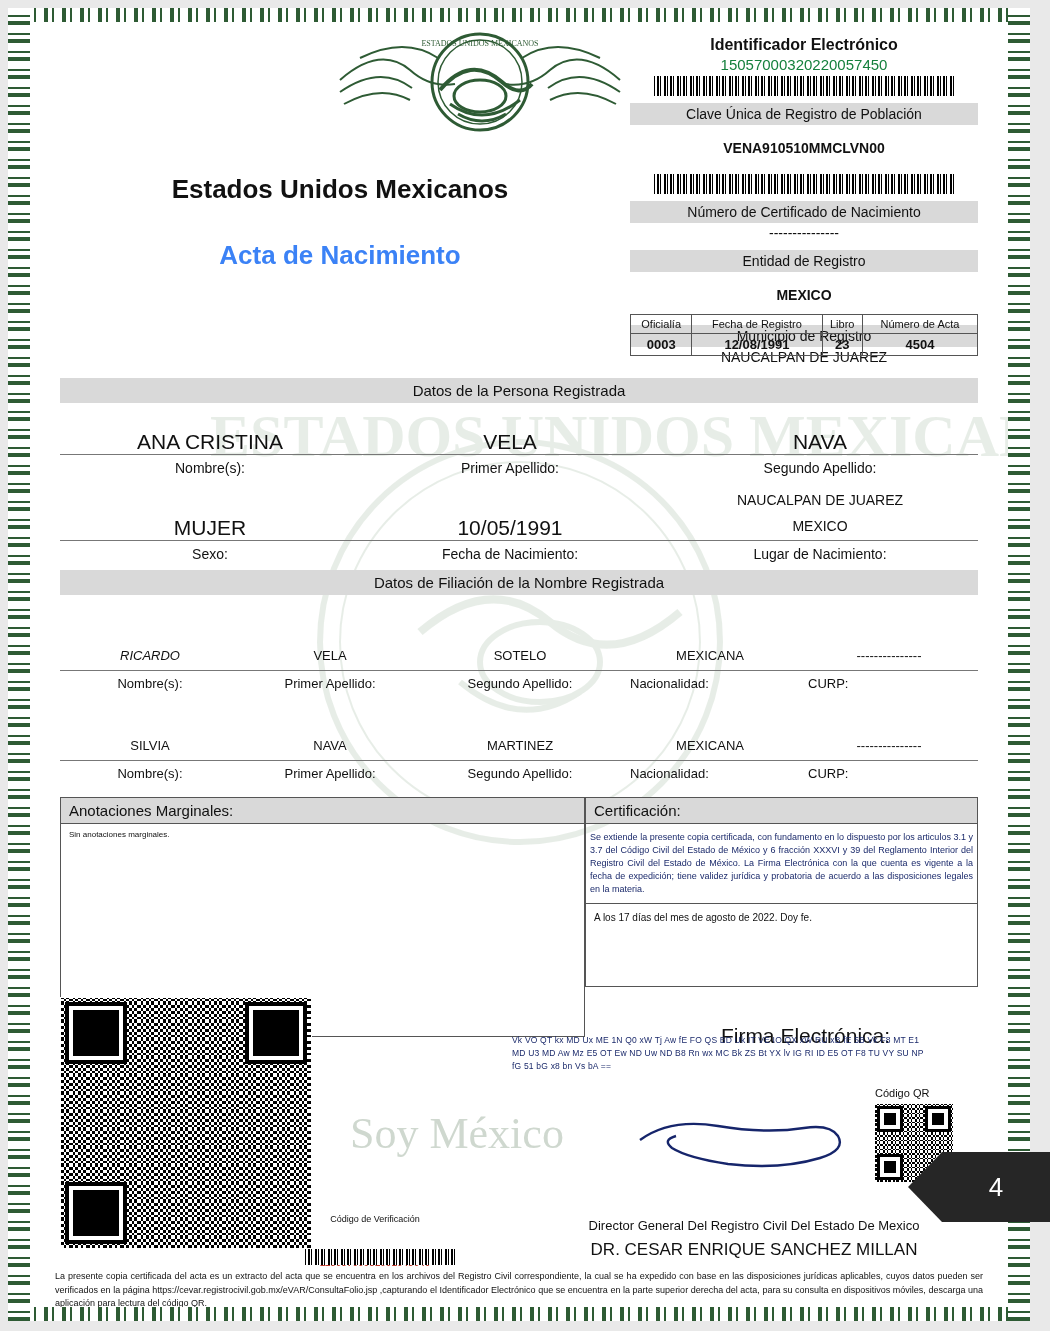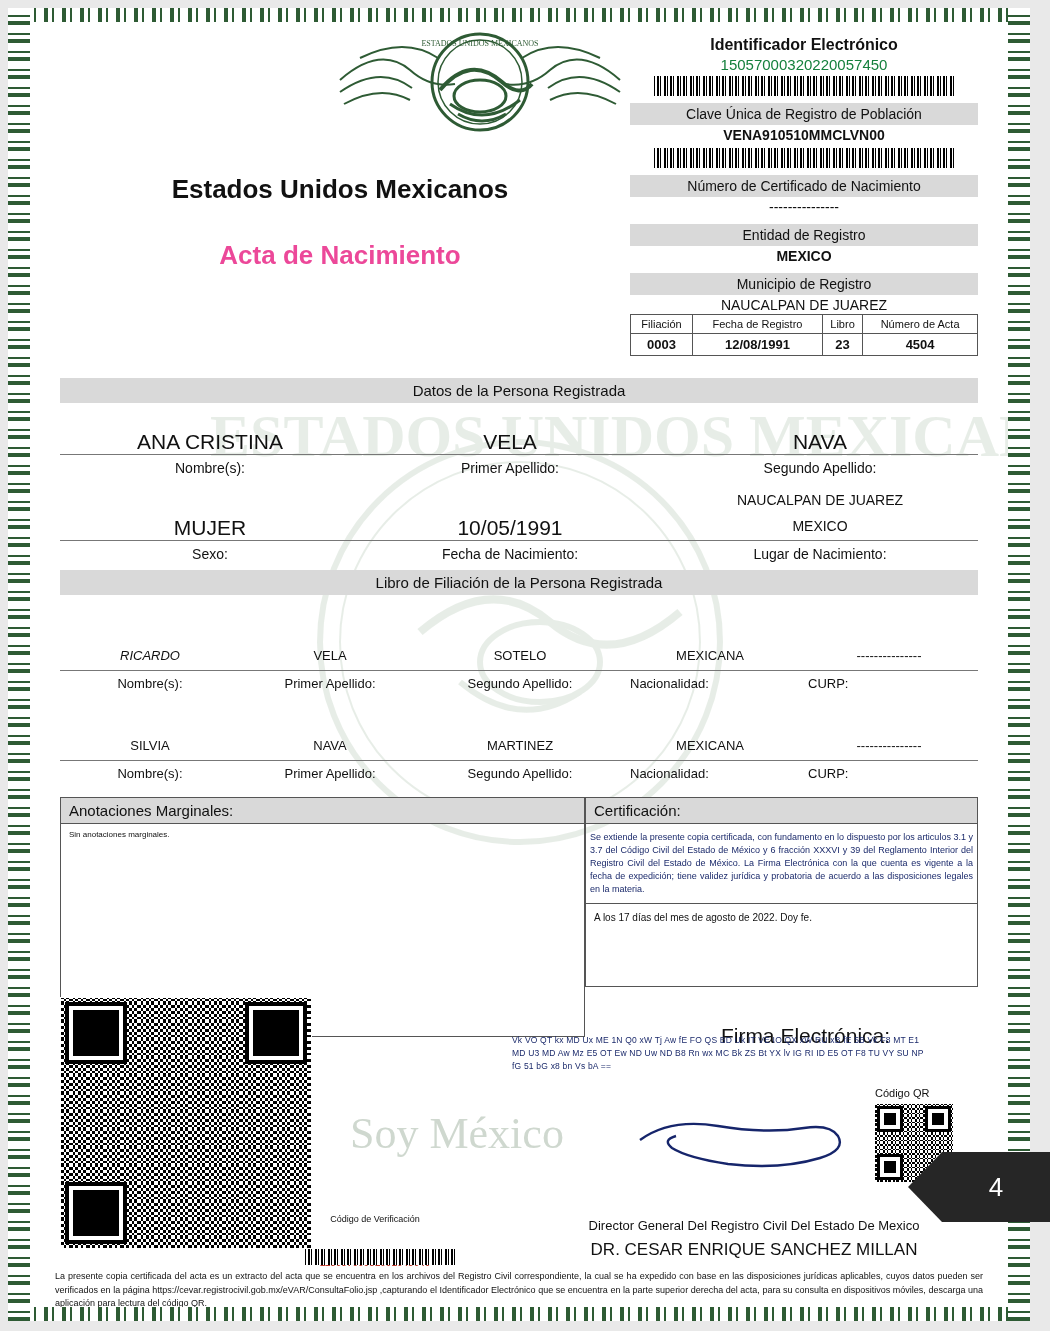--- a/index.html
+++ b/index.html
@@ -132,7 +132,7 @@
     text-align: center;
     font-size: 14px;
     color: #111;
-    padding: 2px 0;
+    padding: 15px 0;
     font-weight: bold;
   }
   .plainband {

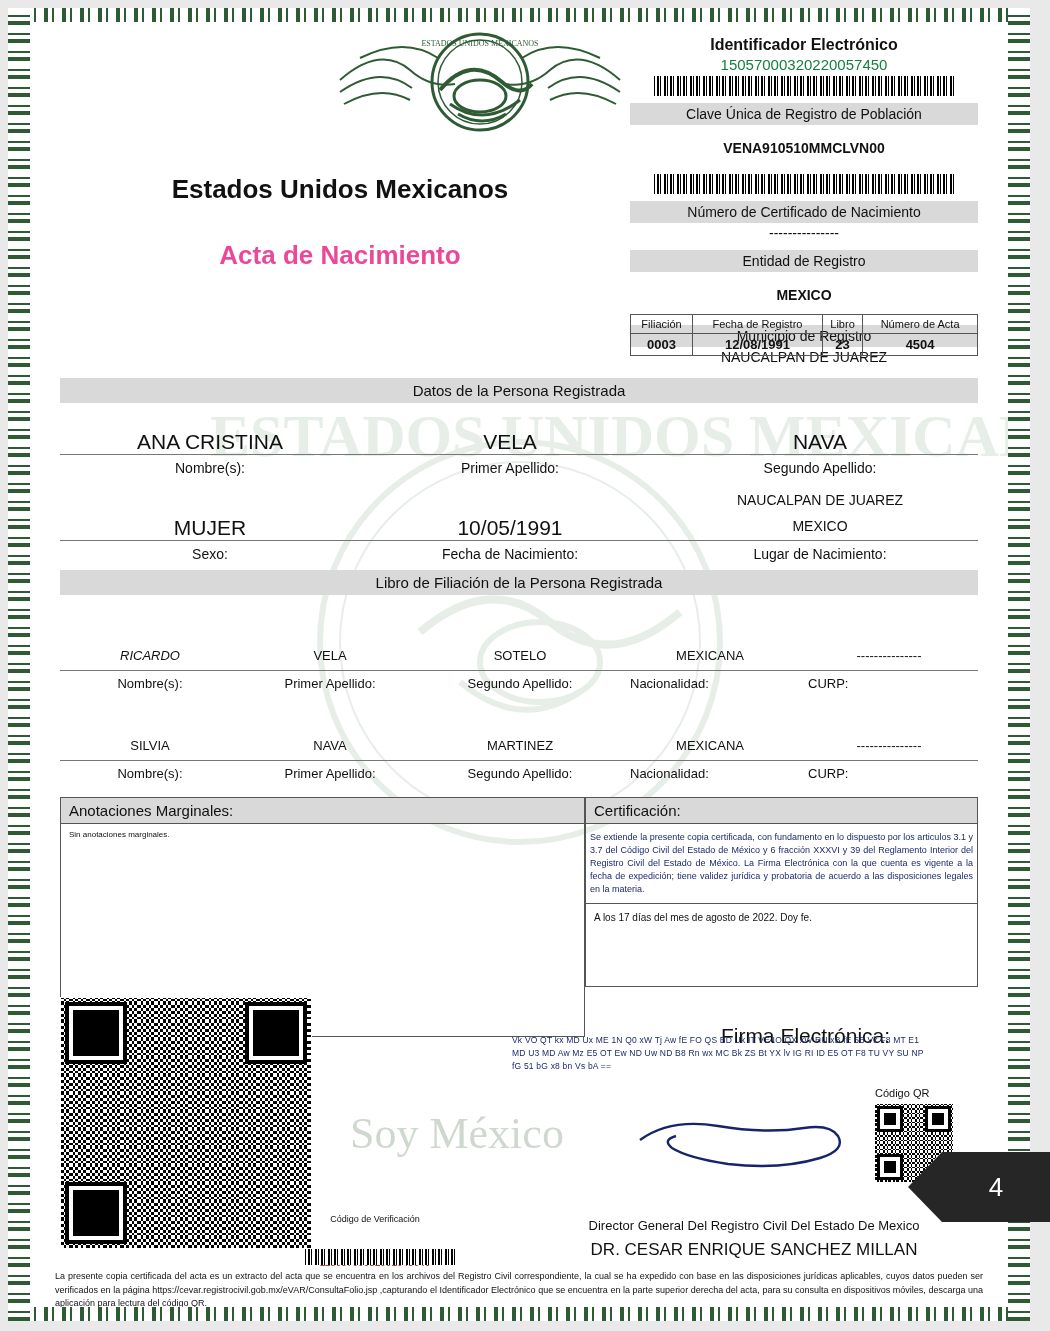--- a/index.html
+++ b/index.html
@@ -160,7 +160,7 @@
     text-align: center;
     font-size: 26px;
     font-weight: bold;
-    color: #ec4899;
+    color: #3b82f6;
   }
 
   

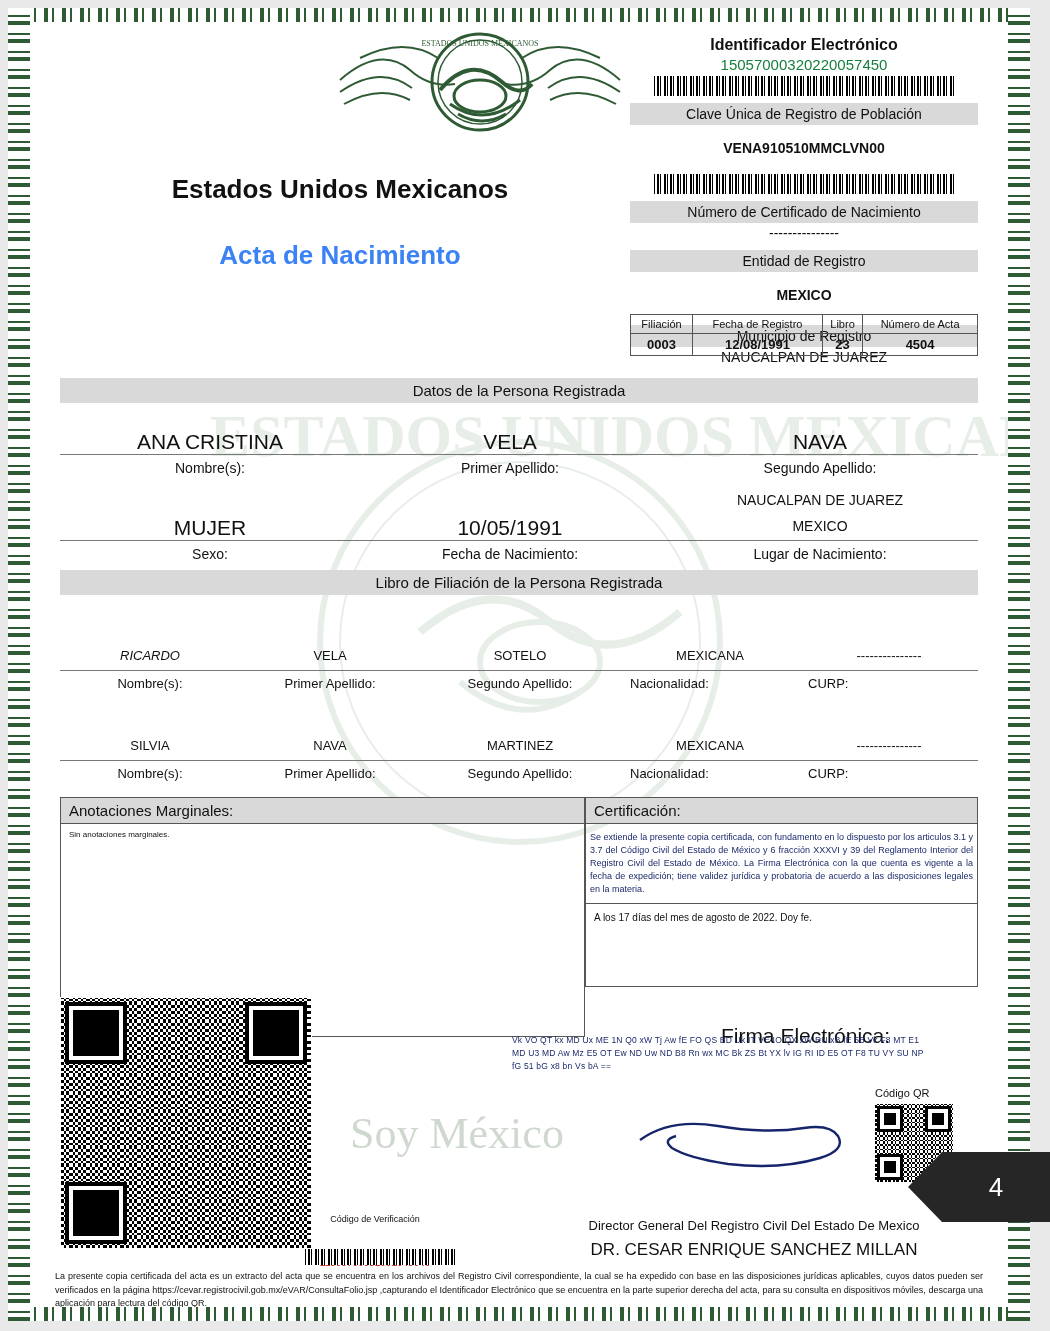--- a/index.html
+++ b/index.html
@@ -410,7 +410,7 @@
       <table class="regtable">
         <tbody>
             <tr>
-          <th>Filiación</th>
+          <th>Oficialía</th>
           <th>Fecha de Registro</th>
           <th>Libro</th>
           <th>Número de Acta</th>

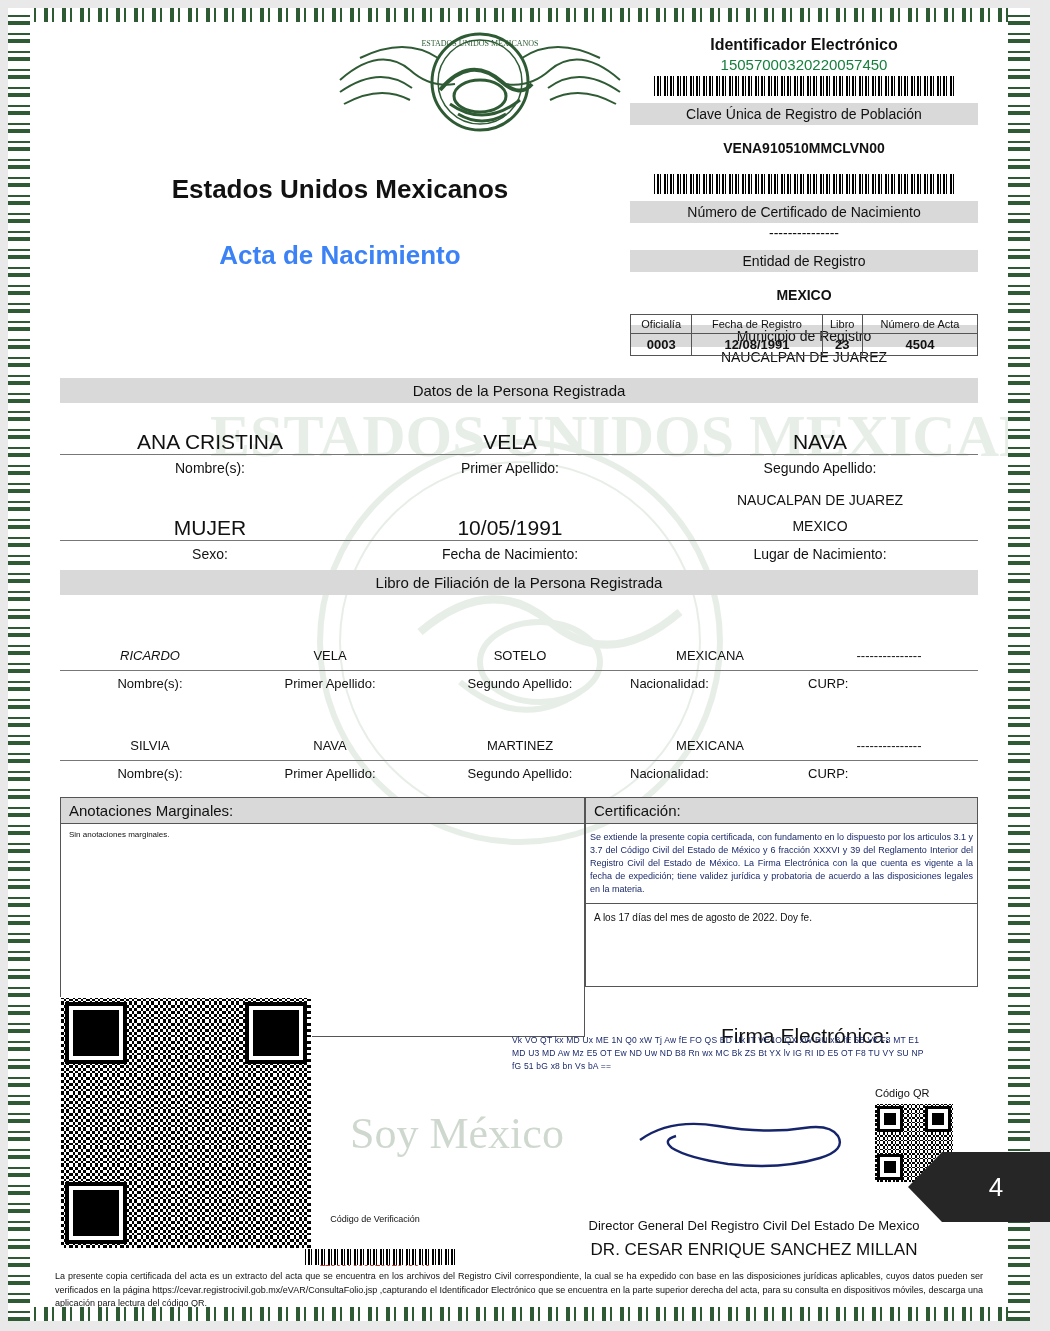--- a/index.html
+++ b/index.html
@@ -443,7 +443,7 @@
       <div class="flabel" style="left:330px;top:524px;width:300px;text-align:center;">Fecha de Nacimiento:</div>
       <div class="flabel" style="left:640px;top:524px;width:300px;text-align:center;">Lugar de Nacimiento:</div>
 
-      <div class="sec" style="top:548px;">Libro de Filiación de la Persona Registrada</div>
+      <div class="sec" style="top:548px;">Datos de Filiación de la Nombre Registrada</div>
 
       <div class="pval" style="left:30px;top:626px;width:180px;font-style:italic;">RICARDO</div>
       <div class="pval" style="left:210px;top:626px;width:180px;">VELA</div>

